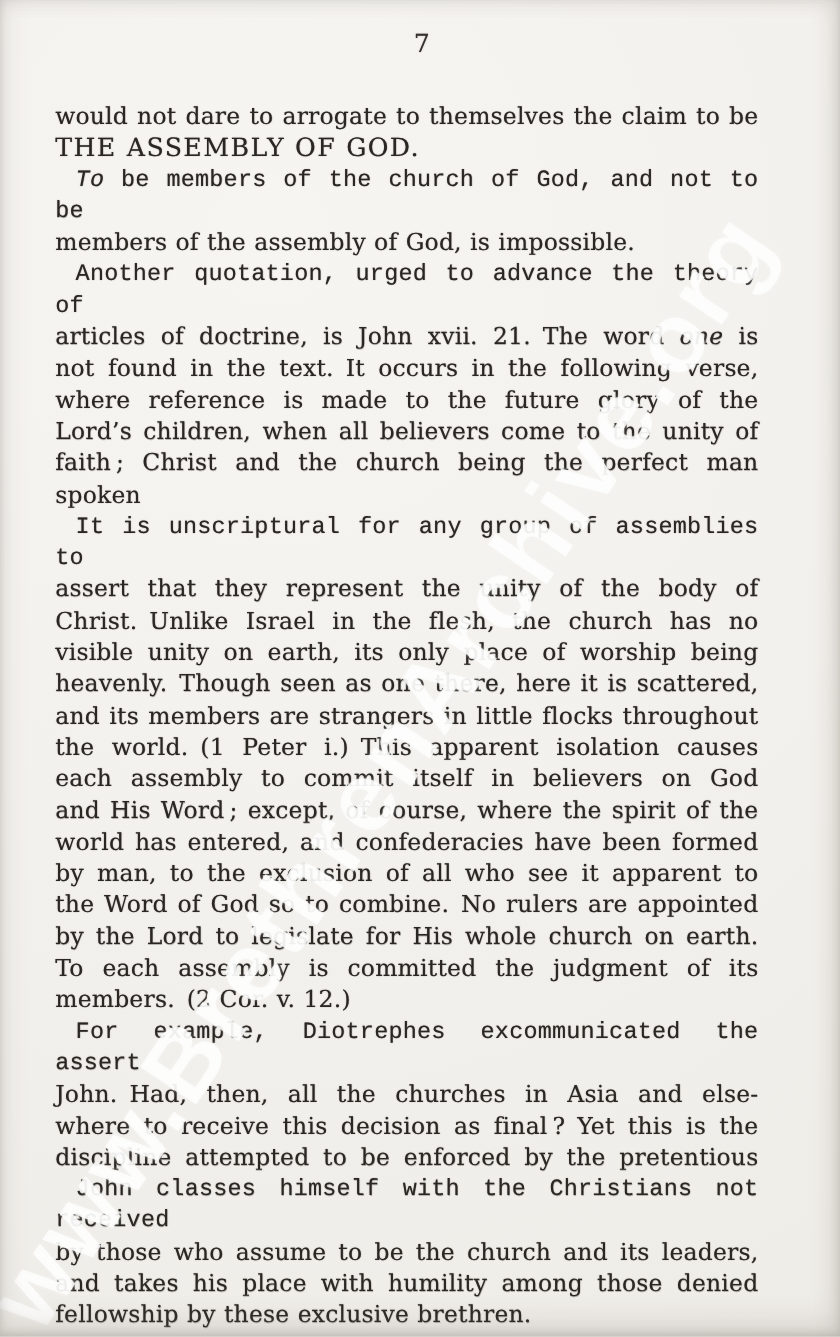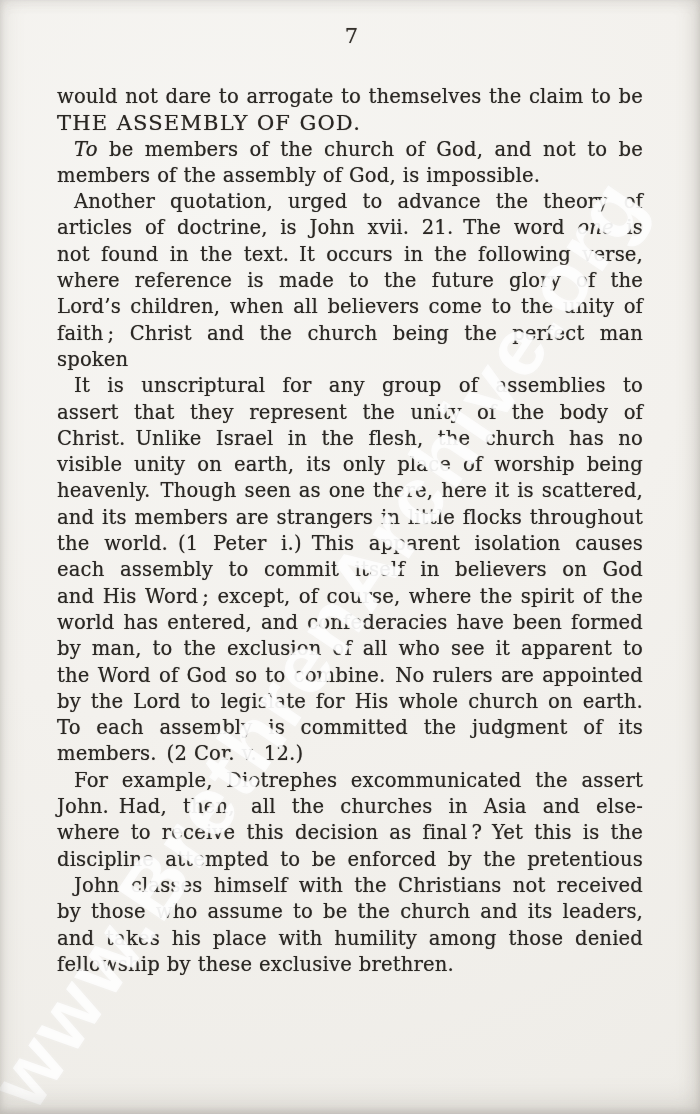--- a/index.html
+++ b/index.html
@@ -21,7 +21,7 @@
     text-shadow:0 0 1px rgba(52,48,43,.5); z-index:1;
   }
   .textcol {
-    position:absolute; left:57px; top:84px; width:586px; z-index:1;
+    position:absolute; left:46px; top:84px; width:586px; z-index:1;
     font-size:19.5px; line-height:26.3px; color:#2a2723;
     letter-spacing:0.2px; word-spacing:0.5px;
     text-shadow:0 0 1px rgba(42,39,35,.45), 0.3px 0.3px 0 rgba(42,39,35,.25);

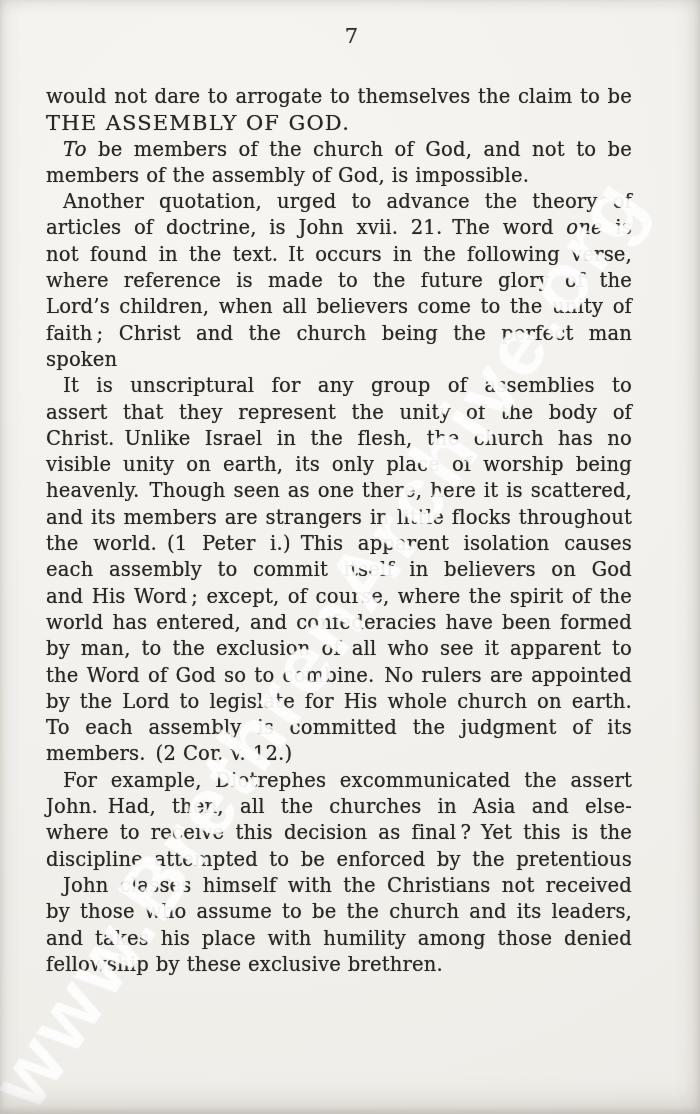--- a/index.html
+++ b/index.html
@@ -28,7 +28,7 @@
   }
   .line { text-align:justify; text-align-last:justify; }
   .line.end { text-align-last:left; }
-  .line.indent { text-indent:17px; }
+  .line.indent { text-indent:17px;font-family:Liberation Mono, monospace; }
   .line.caps { font-size:21px; letter-spacing:1.2px; }
   .it { font-style:italic; }
   .watermark {

